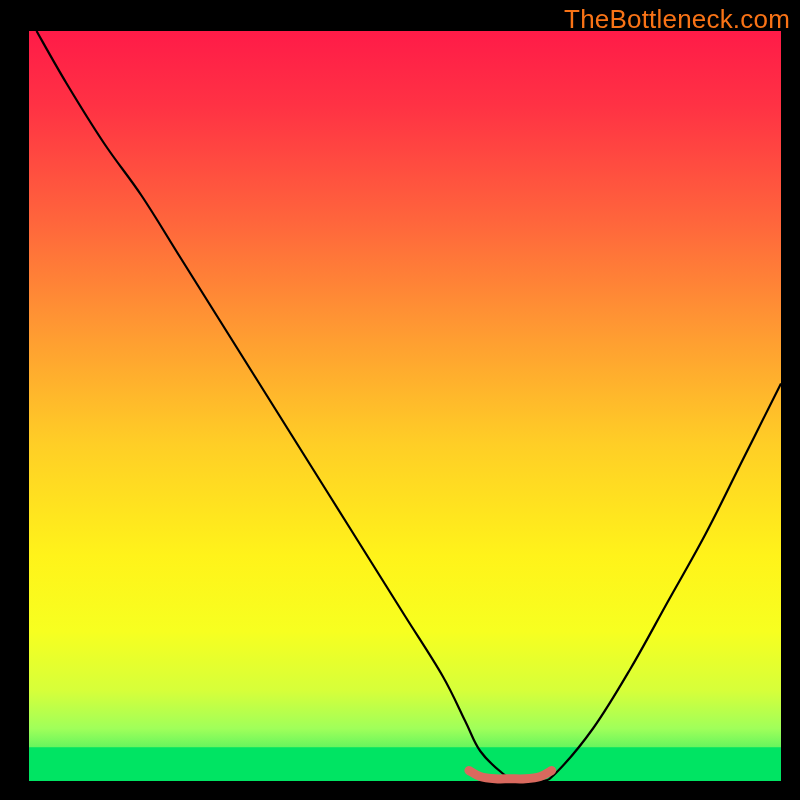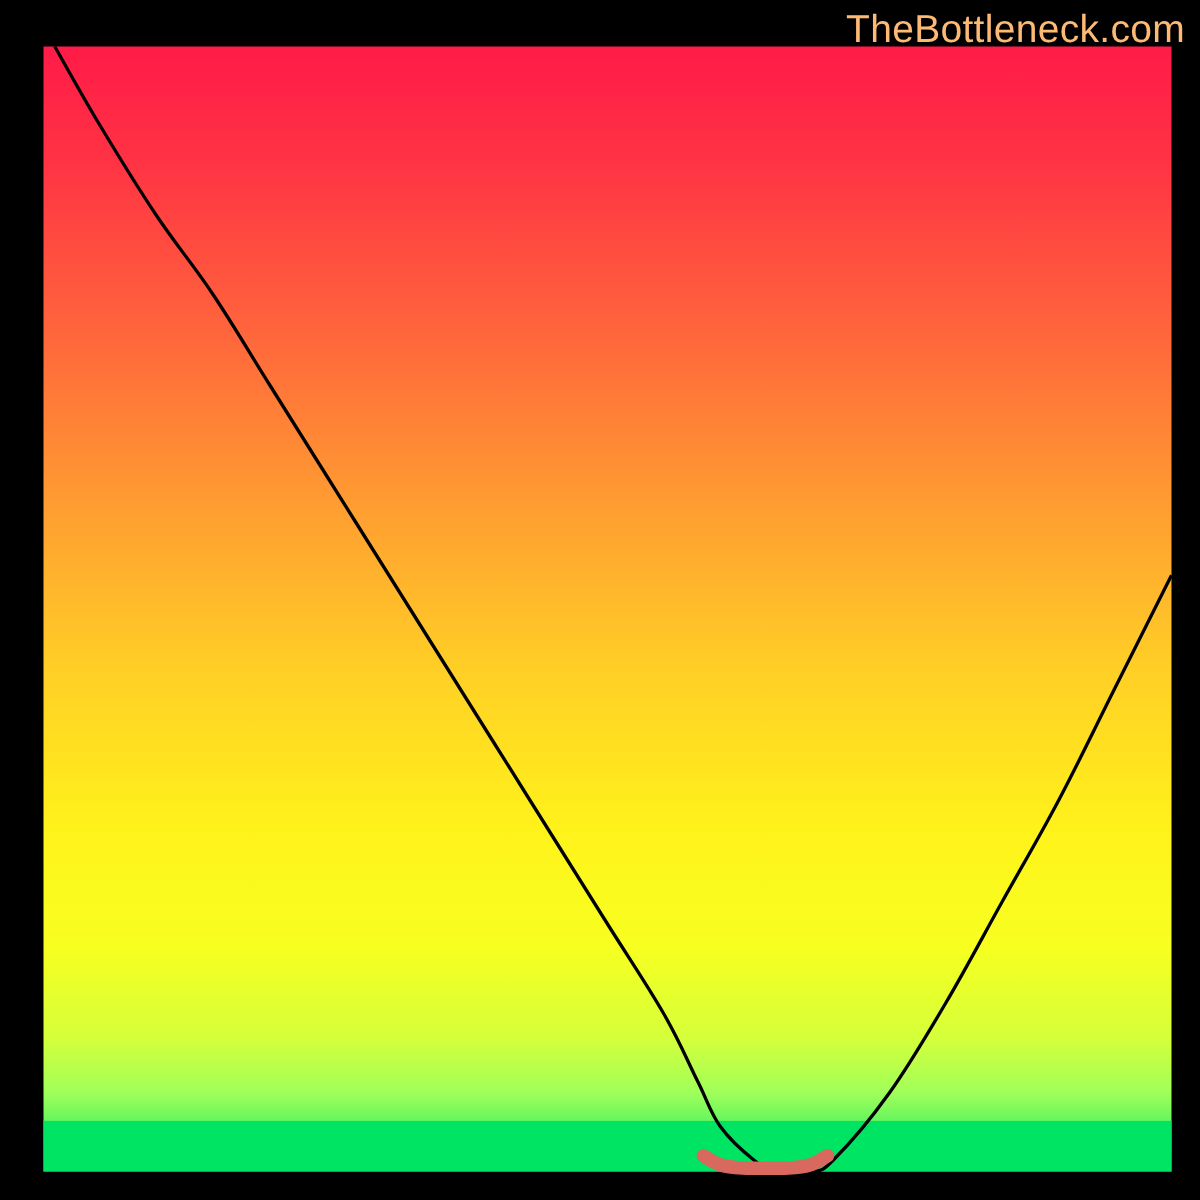--- a/index.html
+++ b/index.html
@@ -21,7 +21,7 @@
     position: absolute;
     top: 4px;
     right: 10px;
-    color: #fdba74;
+    color: #f97316;
     font-size: 26px;
     font-weight: 500;
     letter-spacing: 0.2px;

